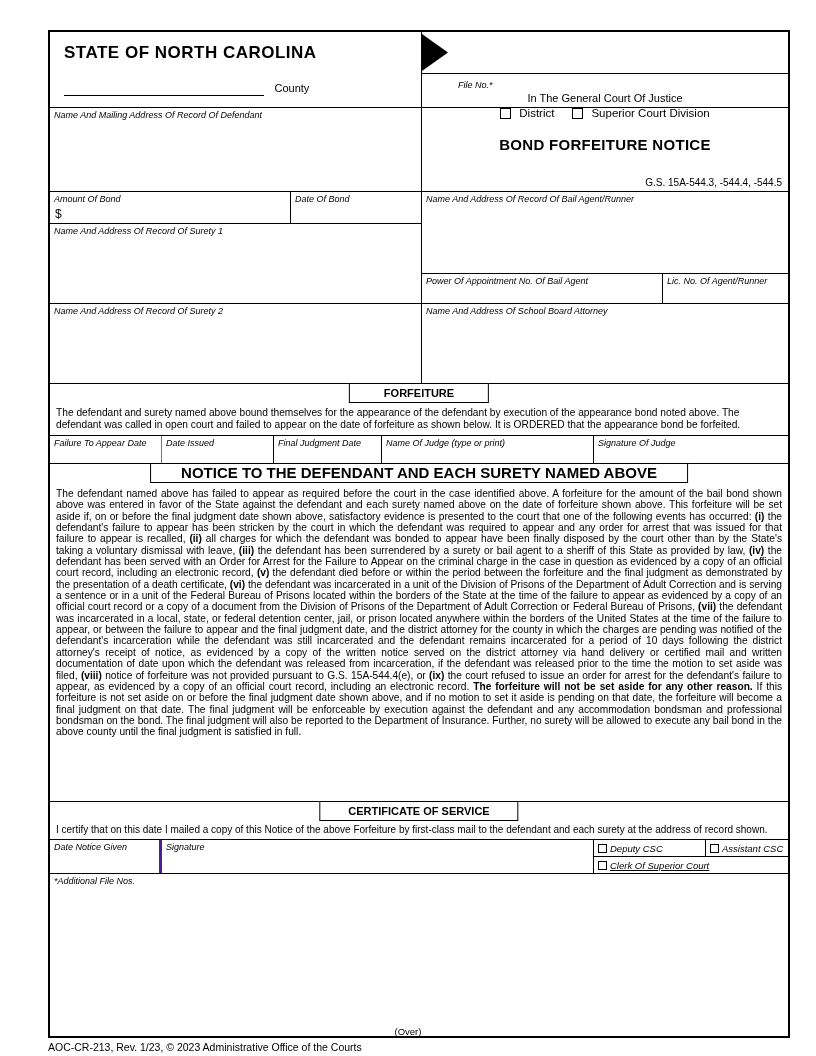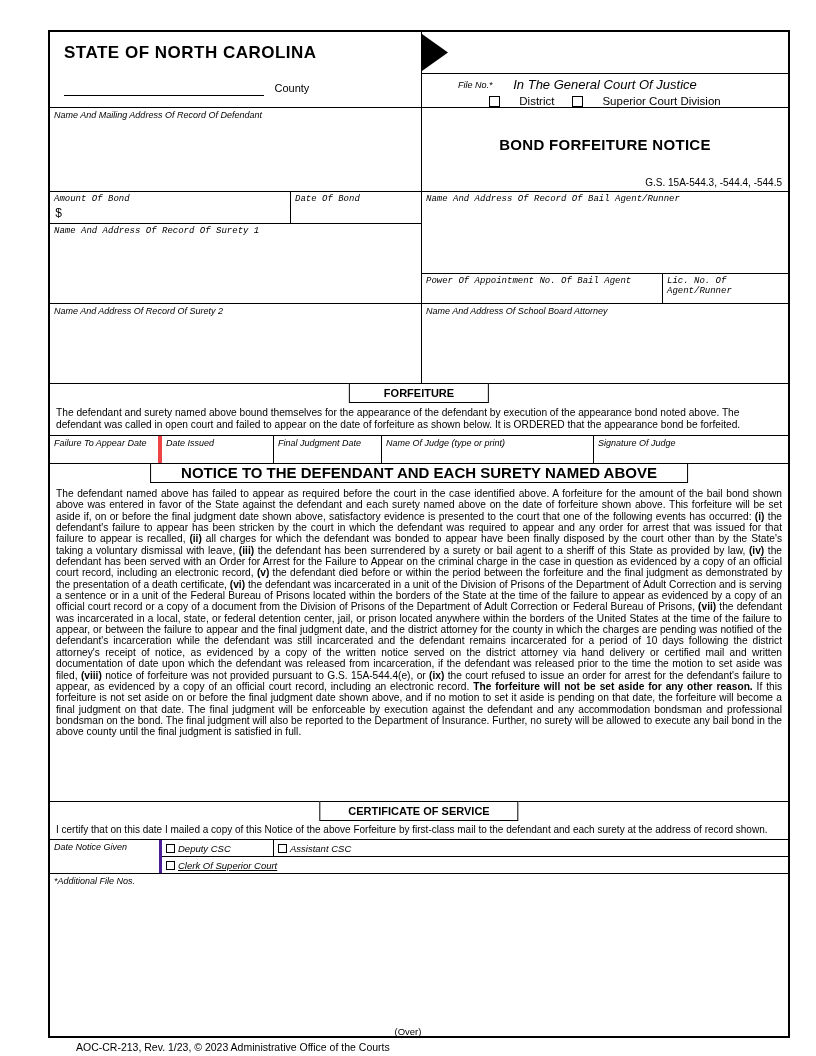--- a/index.html
+++ b/index.html
@@ -32,7 +32,7 @@
   .triangle { position:absolute; left:0; top:2px; width:26px; height:37px; background:#000;
               clip-path:polygon(0 0, 100% 50%, 0 100%); }
   .court-block { flex:1; text-align:center; }
-  .court-title { font-size:13px; margin-top:3px;font-style:italic; }
+  .court-title { font-size:11px; margin-top:18px; }
   .court-checks { display:flex; justify-content:center; align-items:center; gap:18px; margin-top:3px; font-size:11.5px; }
   .chk-group { display:inline-flex; align-items:center; gap:19px; }
   .cb { display:inline-block; width:11px; height:11px; border:1px solid #000; background:#fff; flex-shrink:0; }

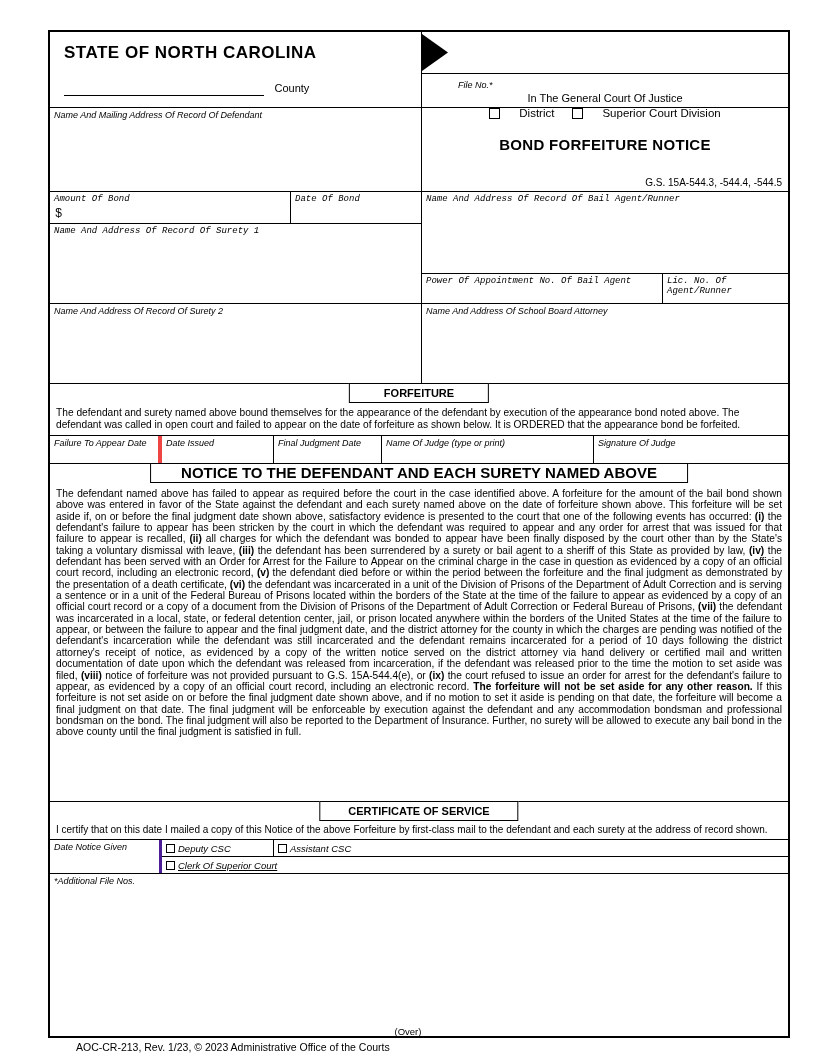--- a/index.html
+++ b/index.html
@@ -34,7 +34,7 @@
   .court-block { flex:1; text-align:center; }
   .court-title { font-size:11px; margin-top:18px; }
   .court-checks { display:flex; justify-content:center; align-items:center; gap:18px; margin-top:3px; font-size:11.5px; }
-  .chk-group { display:inline-flex; align-items:center; gap:19px; }
+  .chk-group { display:inline-flex; align-items:center; gap:8px; }
   .cb { display:inline-block; width:11px; height:11px; border:1px solid #000; background:#fff; flex-shrink:0; }
   .cb.small { width:9px; height:9px; }
 

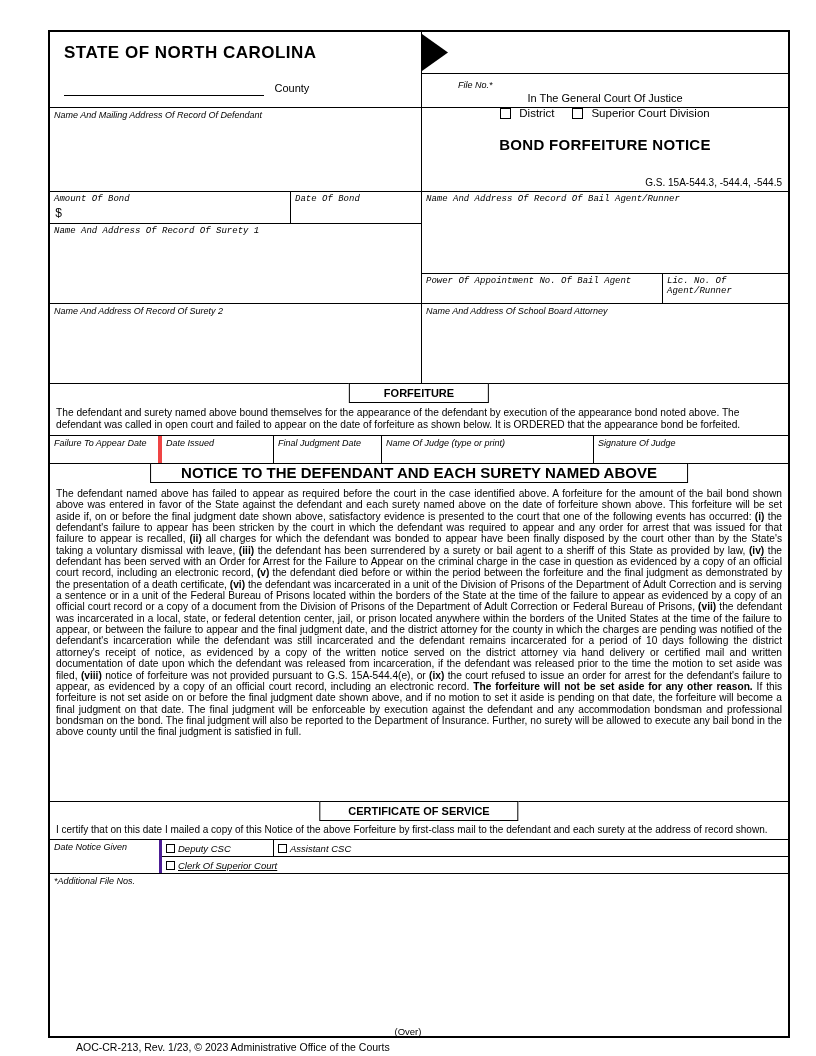--- a/index.html
+++ b/index.html
@@ -45,7 +45,7 @@
   .gs-ref { position:absolute; bottom:3px; right:6px; font-size:10px; }
 
   
-  .rowC { height:112px;font-family:Liberation Mono, monospace; }
+  .rowC { height:112px; }
   .c-left, .c-right { display:flex; flex-direction:column; height:100%; }
   .c1row { height:32px; border-bottom:1px solid #000; display:flex; }
   .amount-cell { width:241px; border-right:1px solid #000; }

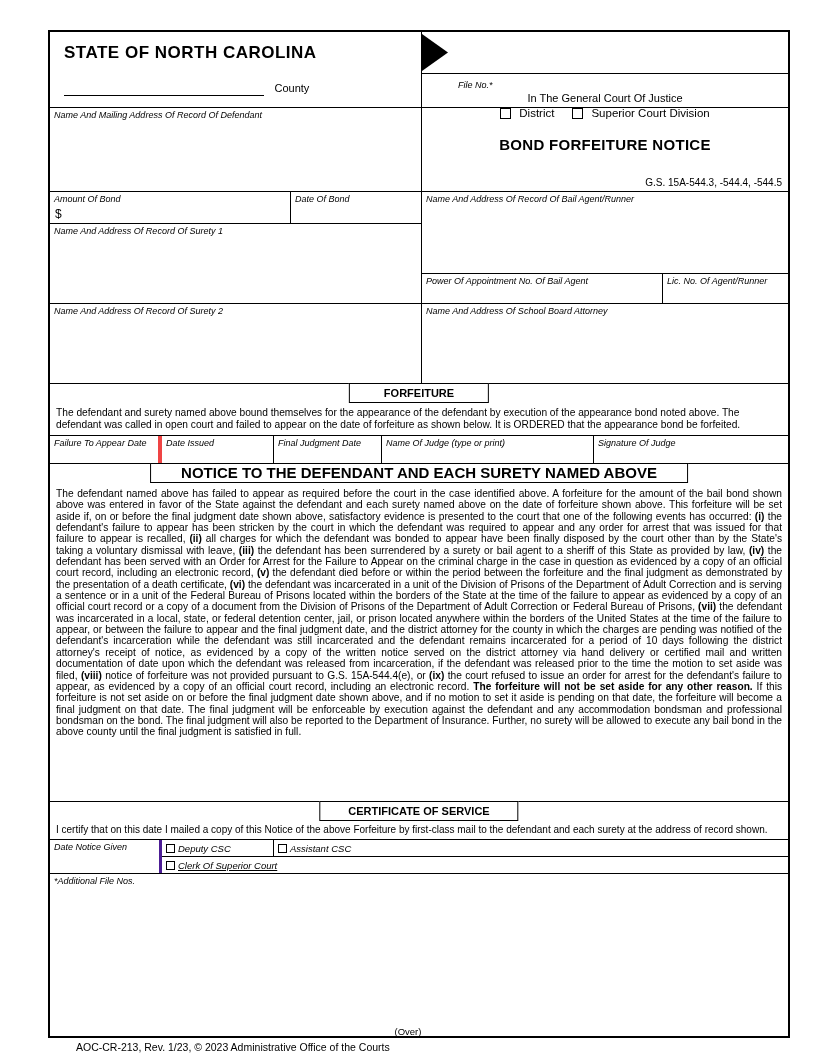--- a/index.html
+++ b/index.html
@@ -78,7 +78,7 @@
   
   .rowG { height:28px; }
   .rowG > div { position:relative; }
-  .g1 { width:112px; border-right:4px solid #ef4444; }
+  .g1 { width:112px; border-right:1px solid #ef4444; }
   .g2 { width:112px; border-right:1px solid #000; }
   .g3 { width:108px; border-right:1px solid #000; }
   .g4 { width:212px; border-right:1px solid #000; }

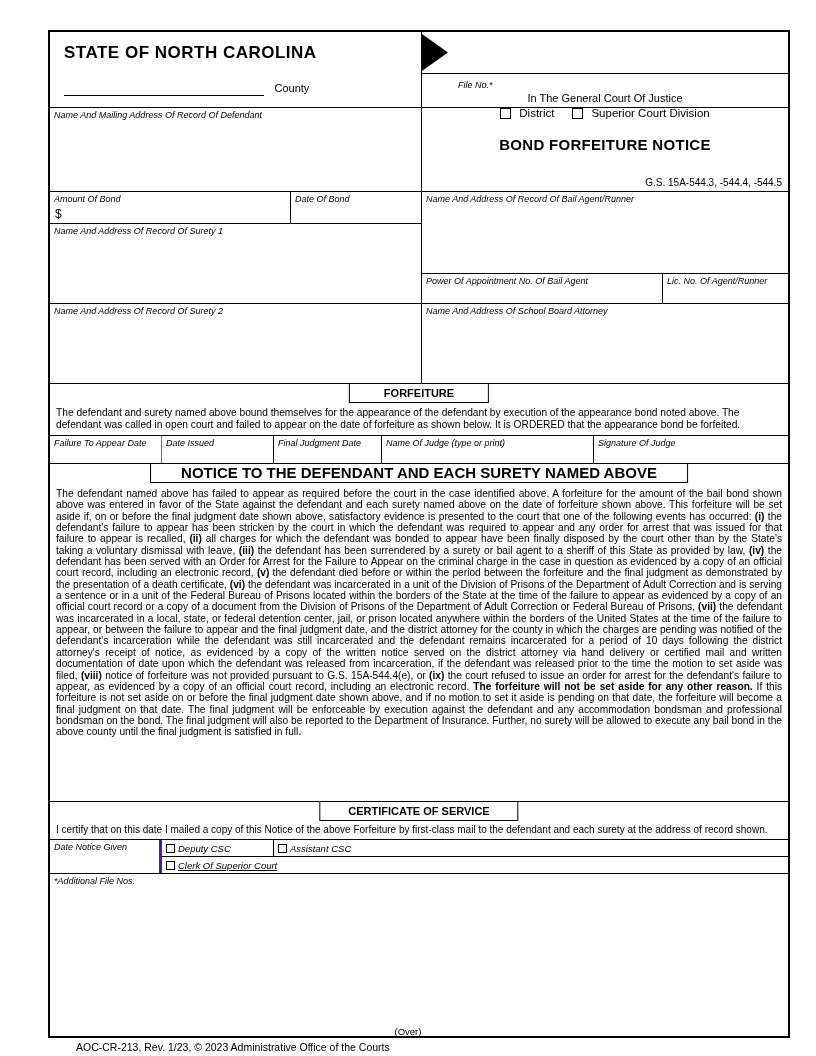--- a/index.html
+++ b/index.html
@@ -223,6 +223,9 @@
       <div class="l1">
         <span class="lbl">Date Notice Given</span>
       </div>
+      <div class="l2">
+        <span class="lbl">Signature</span>
+      </div>
       <div class="l3">
         <div class="crow1">
           <div class="csub csub1">

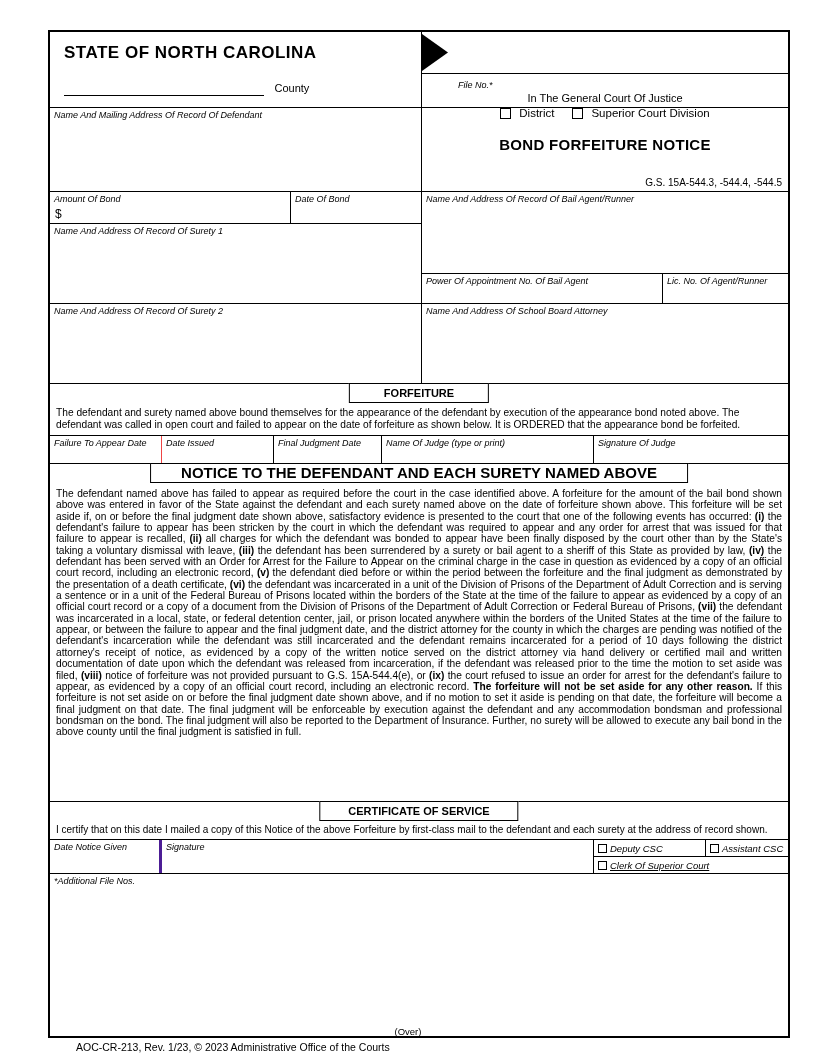--- a/index.html
+++ b/index.html
@@ -100,7 +100,7 @@
 
   
   .over-note { position:absolute; top:1026px; left:0; width:100%; text-align:center; font-size:9.5px; }
-  .form-id { position:absolute; top:1041px; left:76px; font-size:10.5px; }
+  .form-id { position:absolute; top:1041px; left:48px; font-size:10.5px; }
 </style>
 </head>
 <body>

